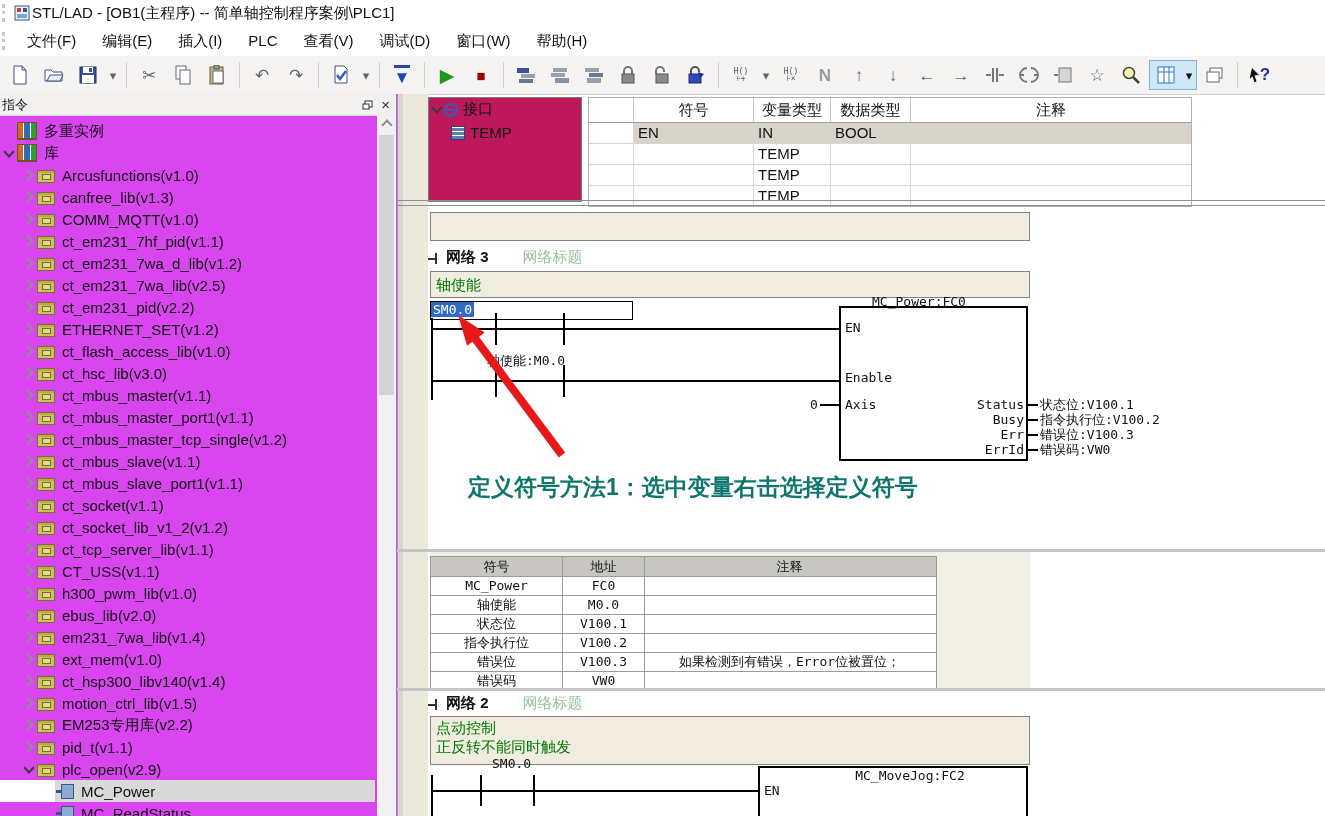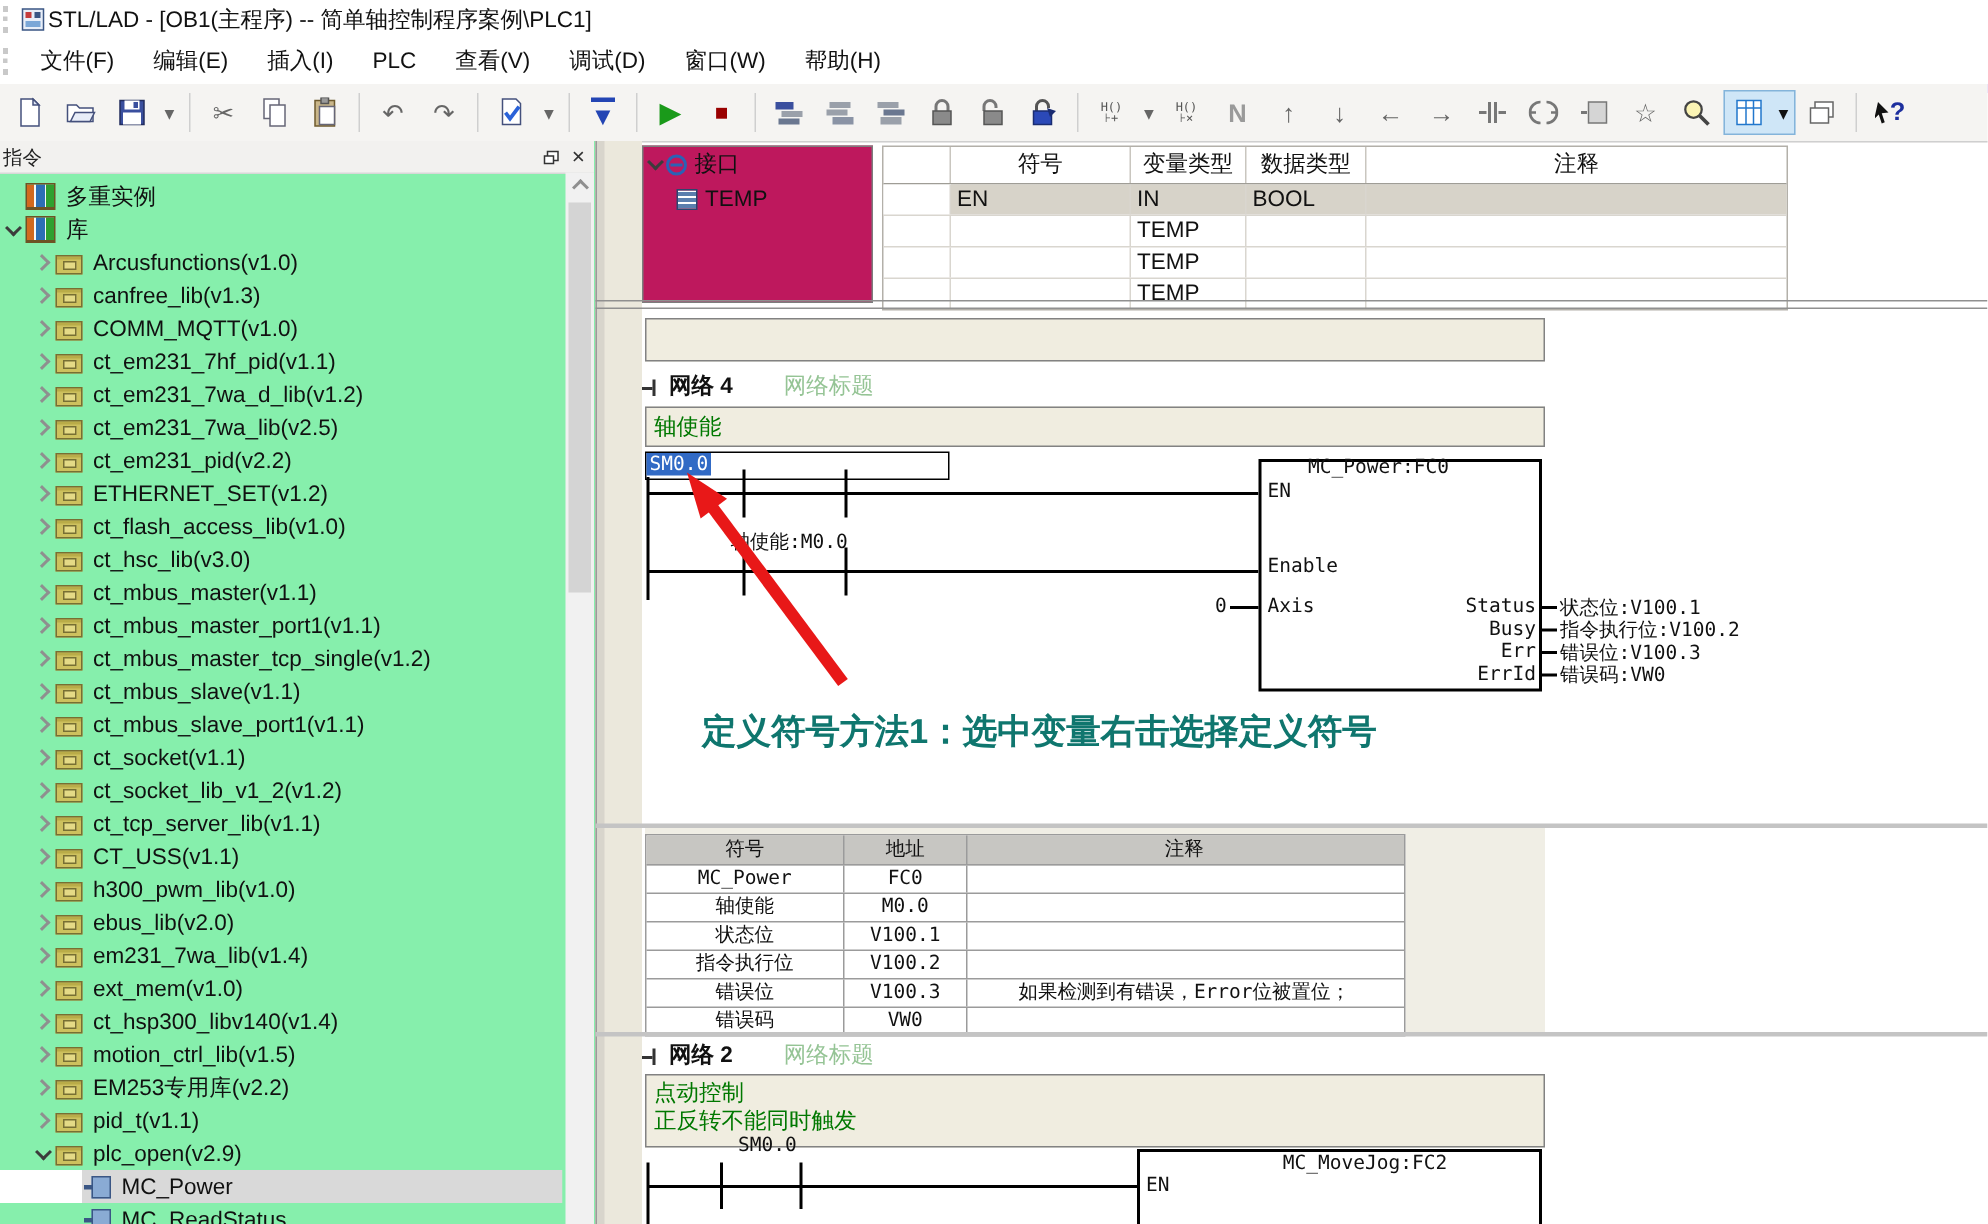--- a/index.html
+++ b/index.html
@@ -36,7 +36,7 @@
   .qmark{color:#1d2f9e;font-weight:bold;font-size:17px}
 
   
-  .sidebar{position:absolute;left:0;top:94px;width:397px;height:722px;background:#86efac;
+  .sidebar{position:absolute;left:0;top:94px;width:397px;height:722px;background:#d946ef;
            border-right:5px solid #fca5a5}
   .side-head{position:absolute;left:0;top:0;width:396px;height:21px;background:#f2f1ef;
              border-bottom:1px solid #d8d8d8;display:flex;align-items:center}

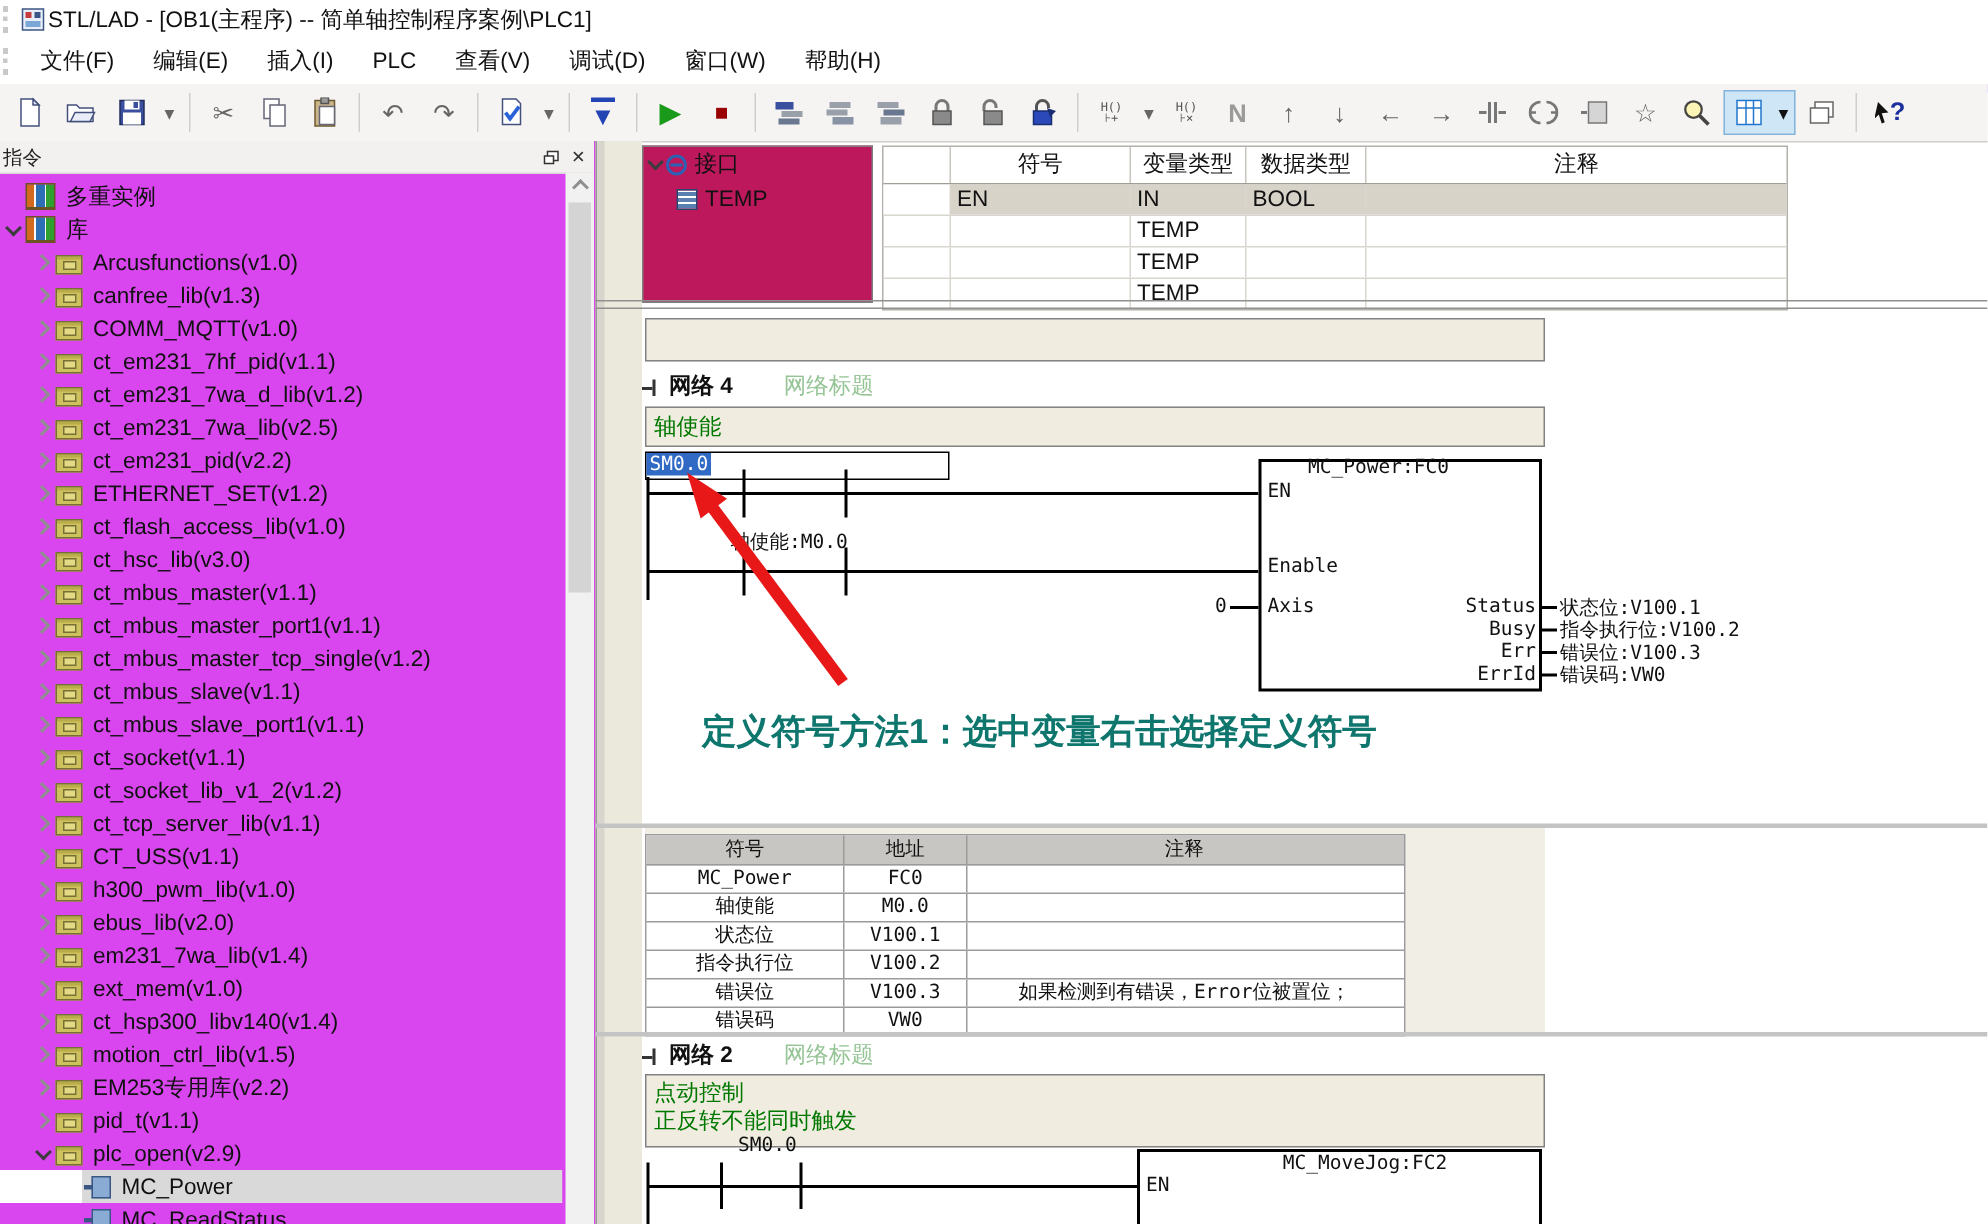--- a/index.html
+++ b/index.html
@@ -635,7 +635,7 @@
 
 <div class="nethead" style="left:428px;top:248px">
   <span class="netcol"></span>
-  <span class="netlabel">网络 4</span>
+  <span class="netlabel">网络 3</span>
   <span class="nettitle">网络标题</span>
 </div>
 

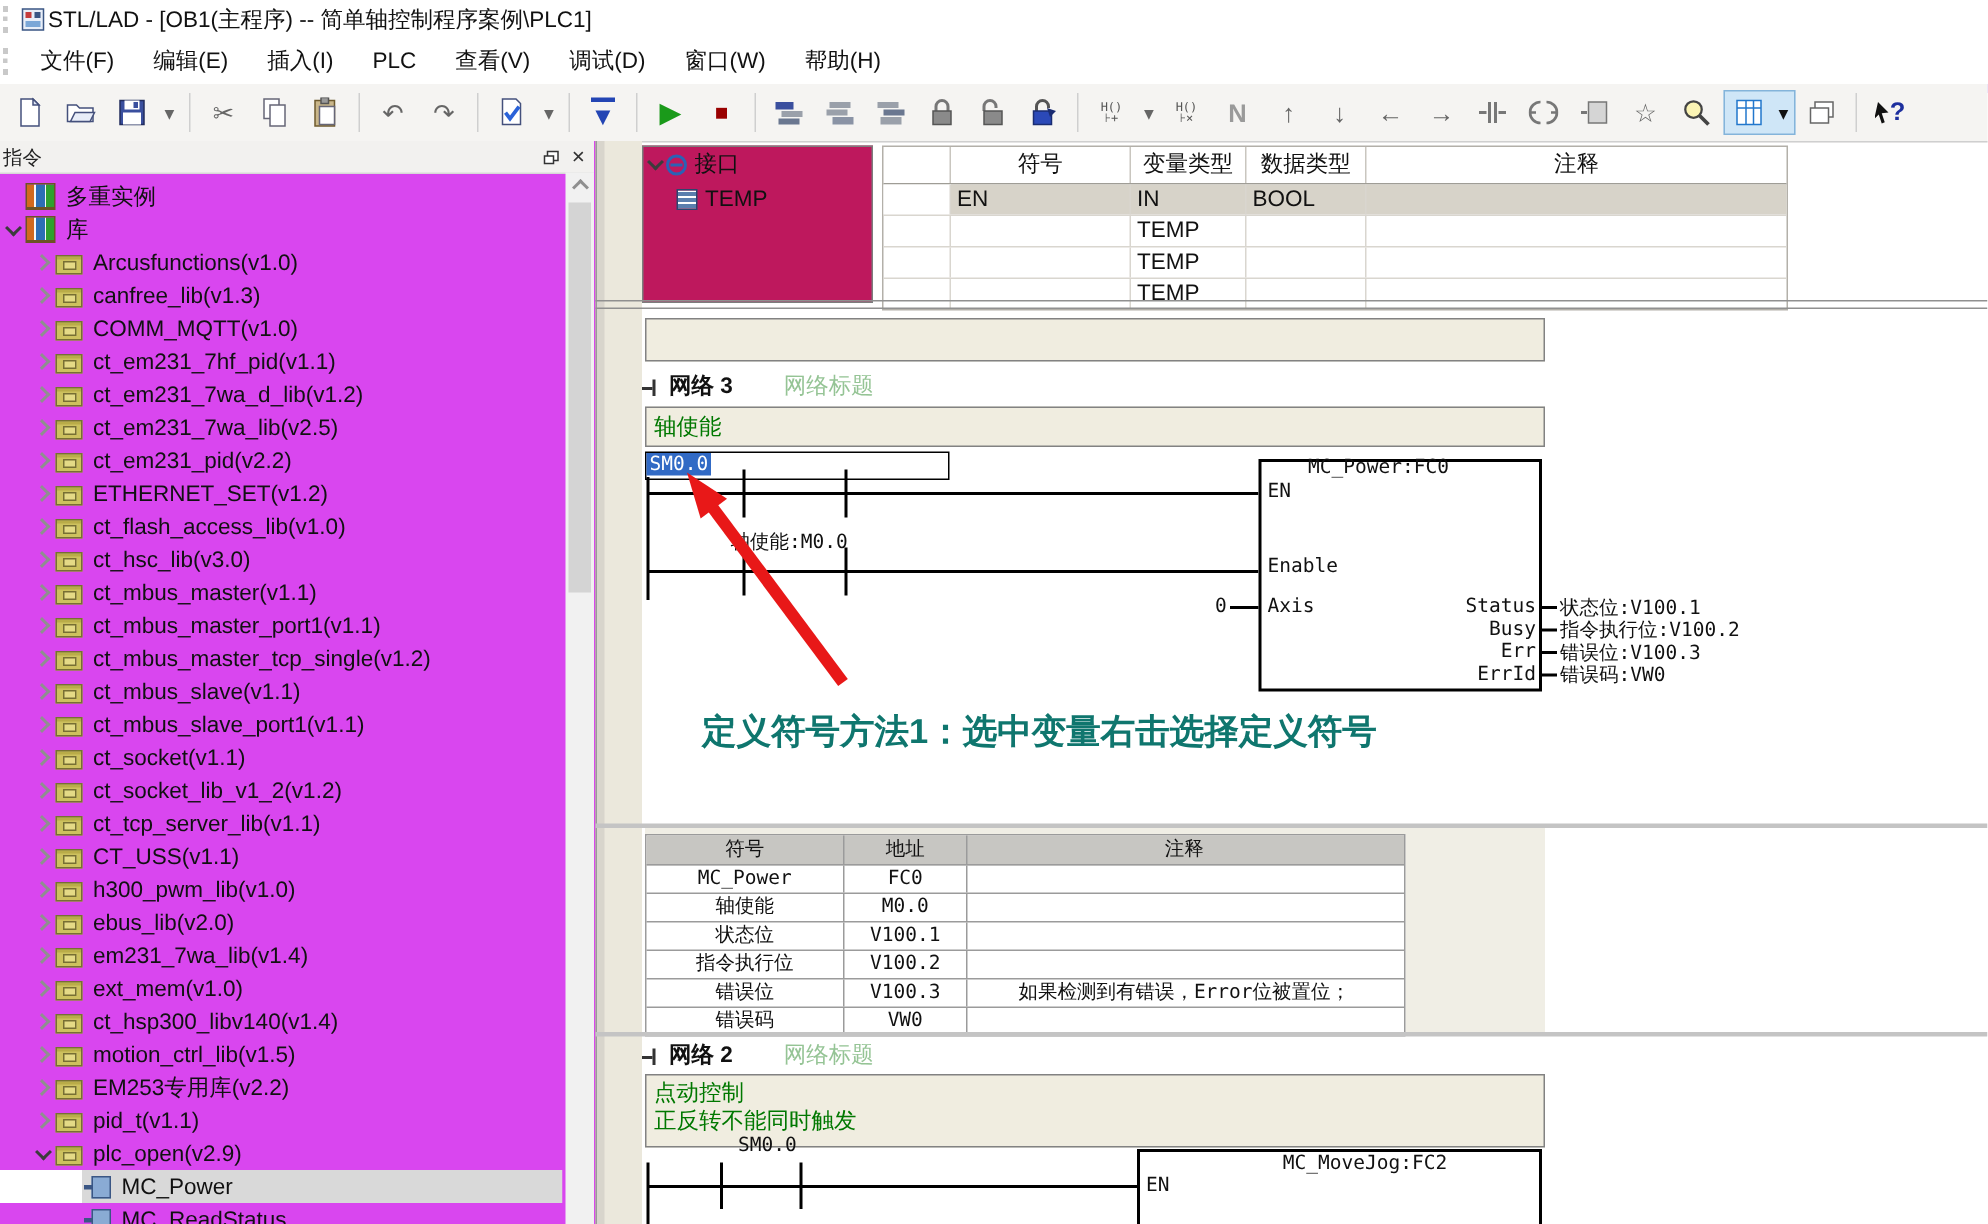--- a/index.html
+++ b/index.html
@@ -657,7 +657,7 @@
 <span class="abs mono" style="left:487px;top:352px">轴使能:M0.0</span>
 
 <div class="lblock" style="left:839px;top:306px;width:189px;height:155px"></div>
-<span class="abs mono btitle" style="left:839px;top:304px;width:160px">MC_Power:FC0</span>
+<span class="abs mono btitle" style="left:839px;top:294px;width:160px">MC_Power:FC0</span>
 <span class="abs mono" style="left:845px;top:320px">EN</span>
 <span class="abs mono" style="left:845px;top:370px">Enable</span>
 <span class="abs mono" style="left:845px;top:397px">Axis</span>

